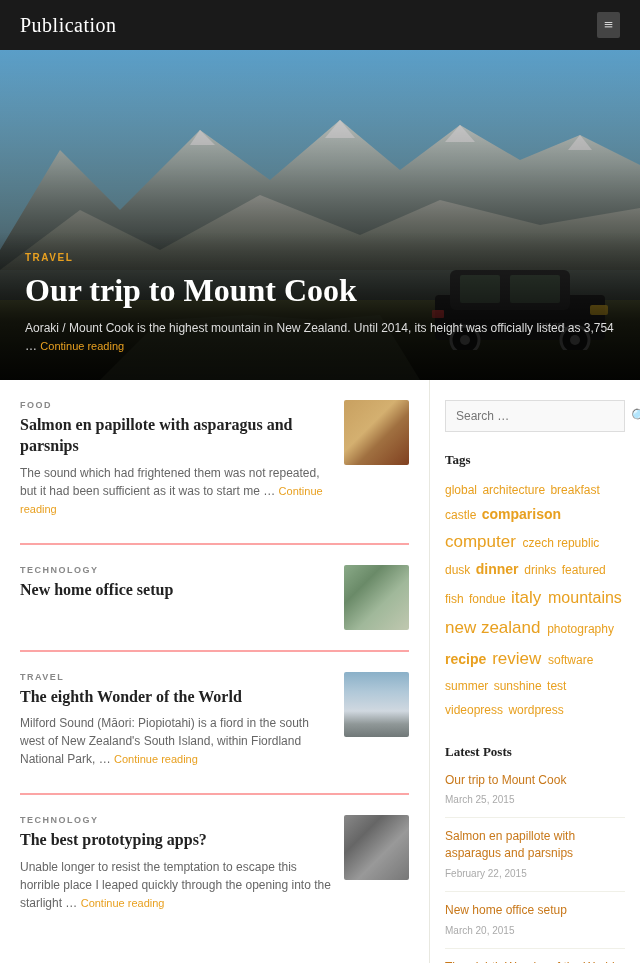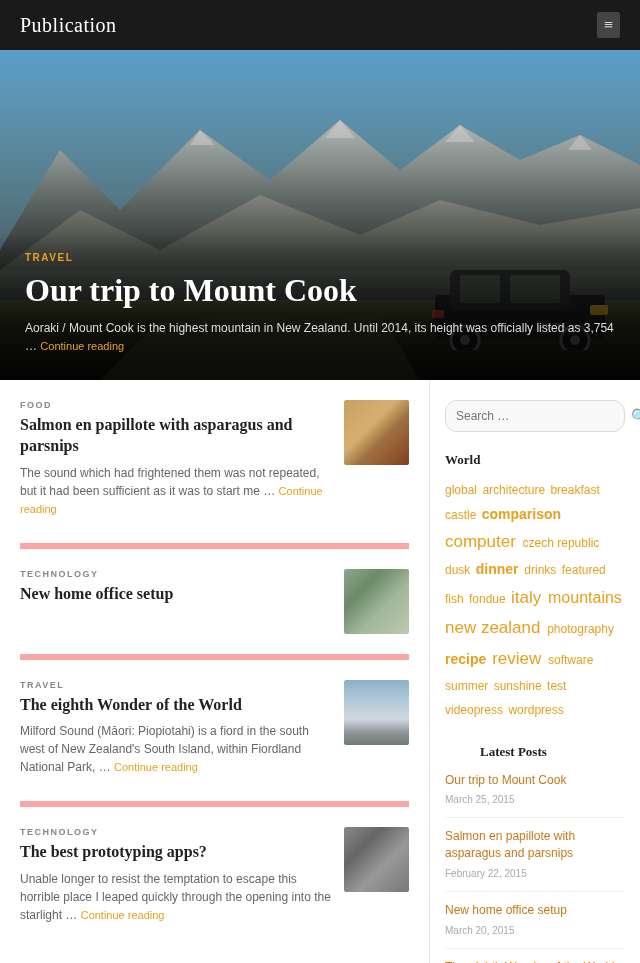--- a/index.html
+++ b/index.html
@@ -93,7 +93,7 @@
     .article {
       padding-bottom: 20px;
       margin-bottom: 20px;
-      border-bottom: 6px solid #fca5a5;
+      border-bottom: 2px solid #fca5a5;
       display: flex;
       gap: 12px;
       align-items: flex-start;

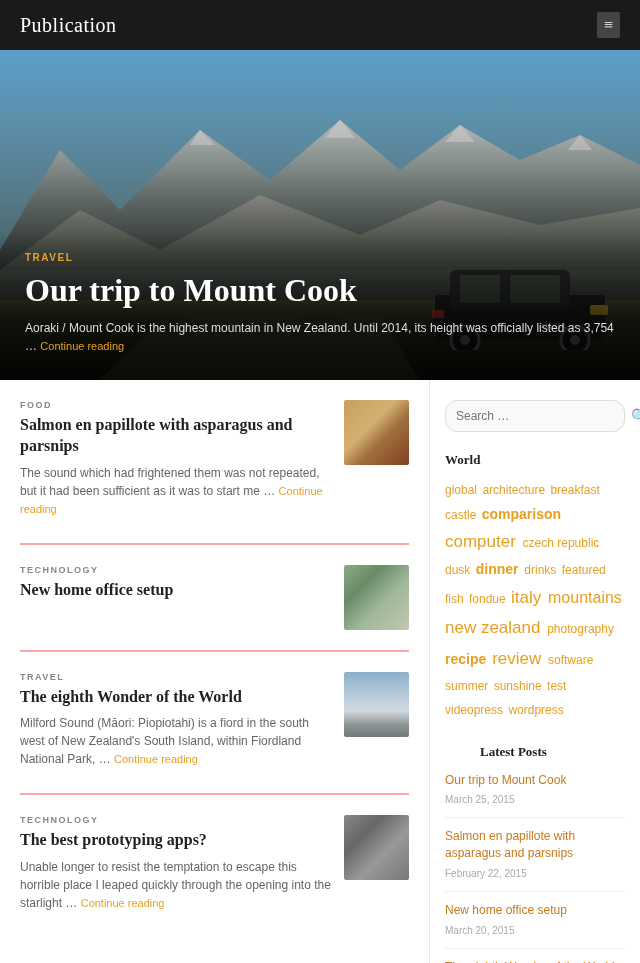--- a/index.html
+++ b/index.html
@@ -148,7 +148,7 @@
       display: flex;
       align-items: center;
       border: 1px solid #ddd;
-      border-radius: 12px;
+      border-radius: 0;
       margin-bottom: 20px;
       background: #f9f9f9;
     }

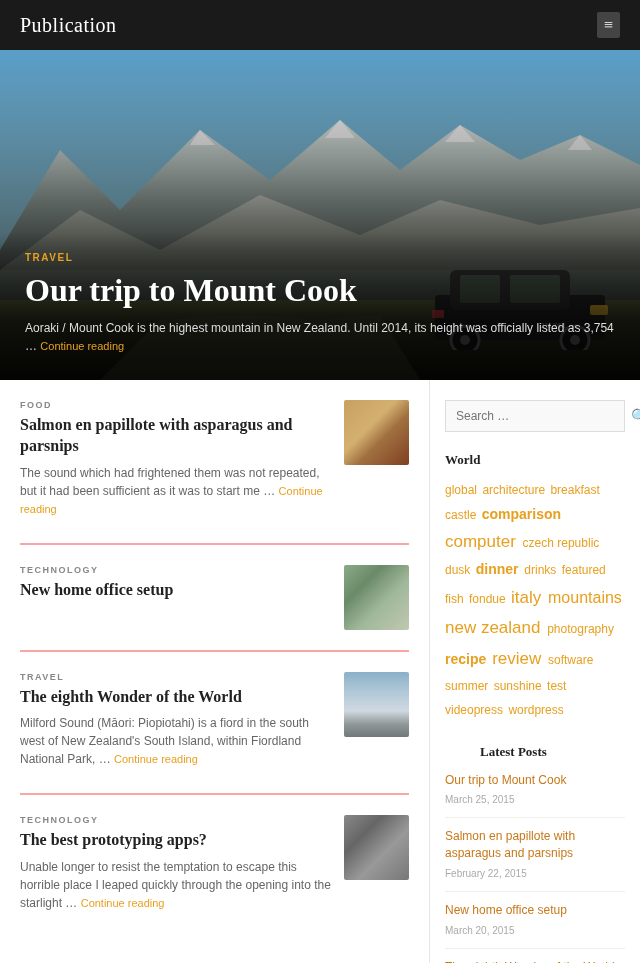--- a/index.html
+++ b/index.html
@@ -366,7 +366,7 @@
     </div>
 
     <div class="tags-section">
-      <div class="tags-heading">World</div>
+      <div class="tags-heading">Tags</div>
       <div class="tags-cloud" id="tags-cloud"><span class="tag small">global </span><span class="tag small">architecture </span><span class="tag small">breakfast </span><span class="tag small">castle </span><span class="tag large">comparison </span><span class="tag xlarge">computer </span><span class="tag small">czech republic </span><span class="tag small">dusk </span><span class="tag large">dinner </span><span class="tag small">drinks </span><span class="tag small">featured </span><span class="tag small">fish </span><span class="tag small">fondue </span><span class="tag xlarge">italy </span><span class="tag medium">mountains </span><span class="tag xlarge">new zealand </span><span class="tag small">photography </span><span class="tag large">recipe </span><span class="tag xlarge">review </span><span class="tag small">software </span><span class="tag small">summer </span><span class="tag small">sunshine </span><span class="tag small">test </span><span class="tag small">videopress </span><span class="tag small">wordpress </span></div>
     </div>
 

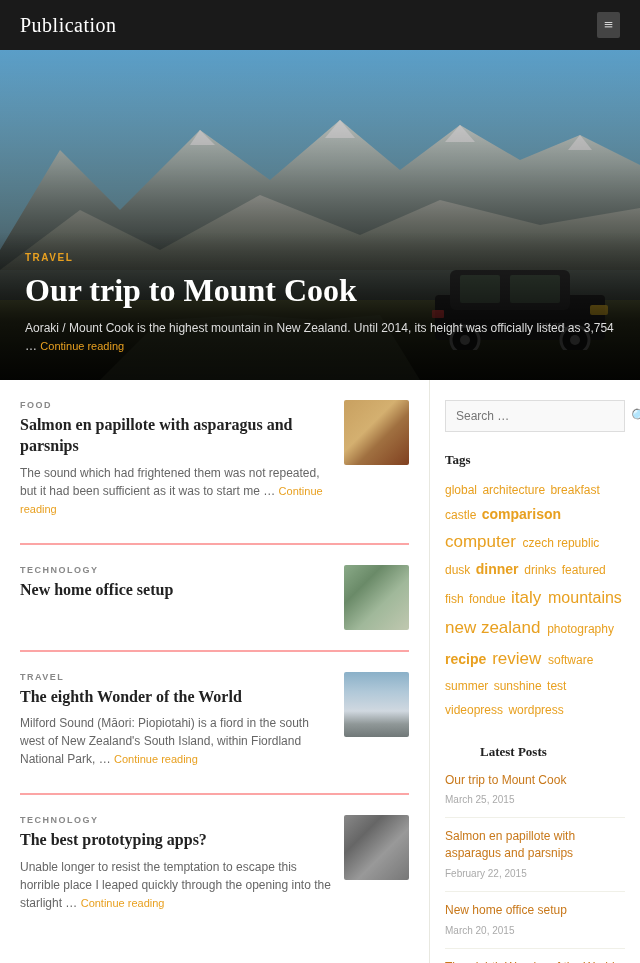--- a/index.html
+++ b/index.html
@@ -179,7 +179,6 @@
       color: #222;
       margin-bottom: 12px;
       font-family: Georgia, serif;
-      margin-left: 35px;
     }
     
     .latest-post {

